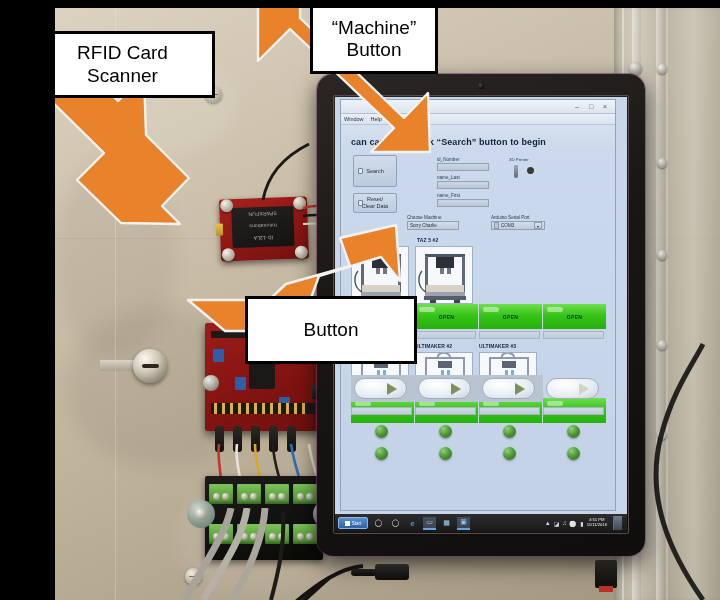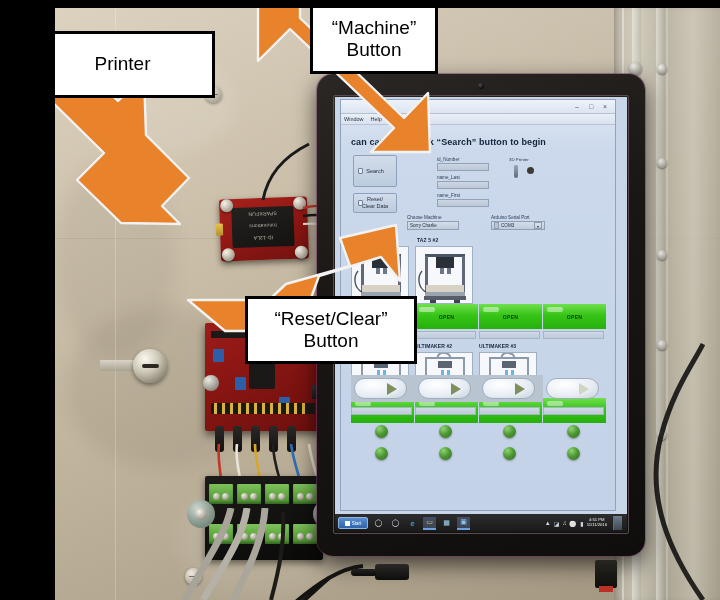--- a/index.html
+++ b/index.html
@@ -892,6 +892,7 @@
   </svg>
 
   <div class="callout" id="callout-rfid">
+    <div>RFID Card</div>
     <div>Printer</div>
   </div>
 

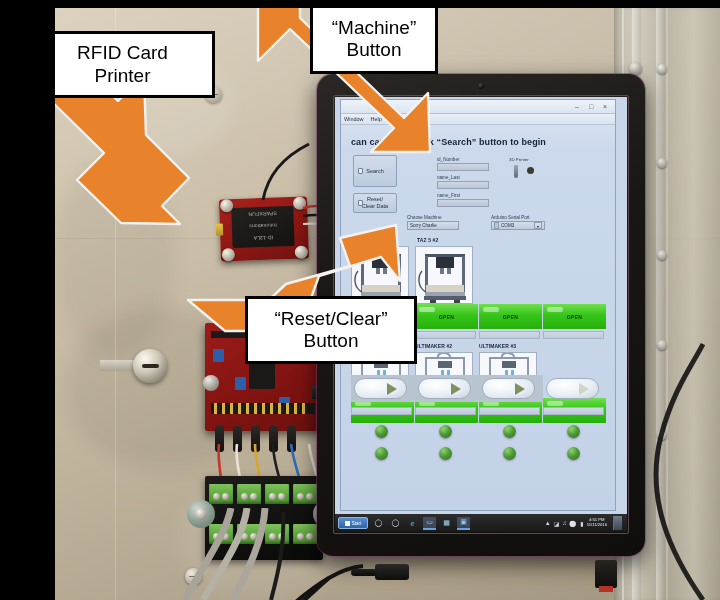--- a/index.html
+++ b/index.html
@@ -893,7 +893,7 @@
 
   <div class="callout" id="callout-rfid">
     <div>RFID Card</div>
-    <div>Printer</div>
+    <div>Scanner</div>
   </div>
 
   <div class="callout" id="callout-search">

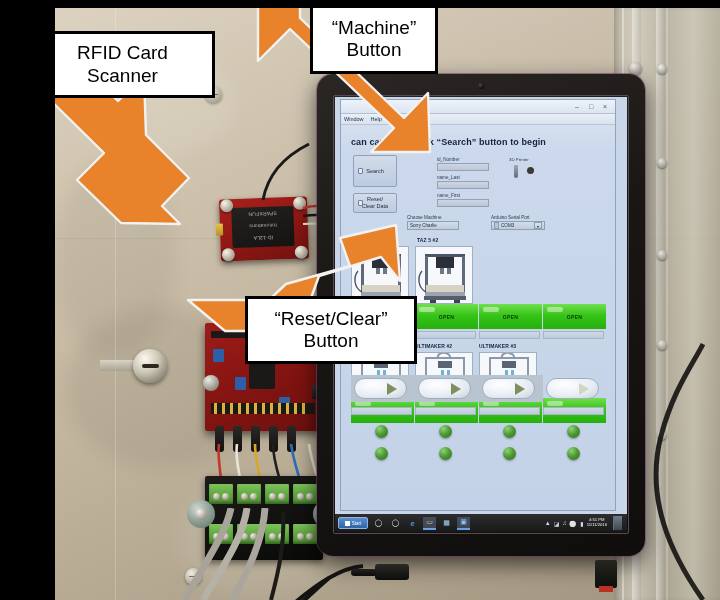--- a/index.html
+++ b/index.html
@@ -902,7 +902,6 @@
   </div>
 
   <div class="callout" id="callout-reset">
-    <div>“Reset/Clear”</div>
     <div>Button</div>
   </div>
 

